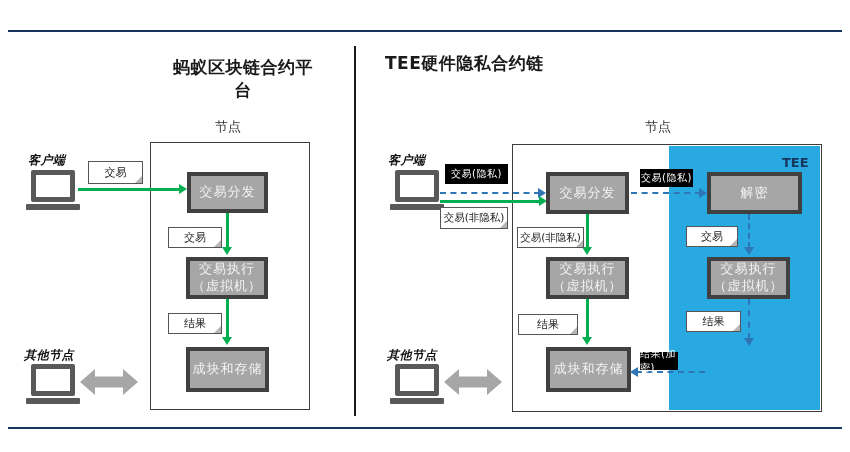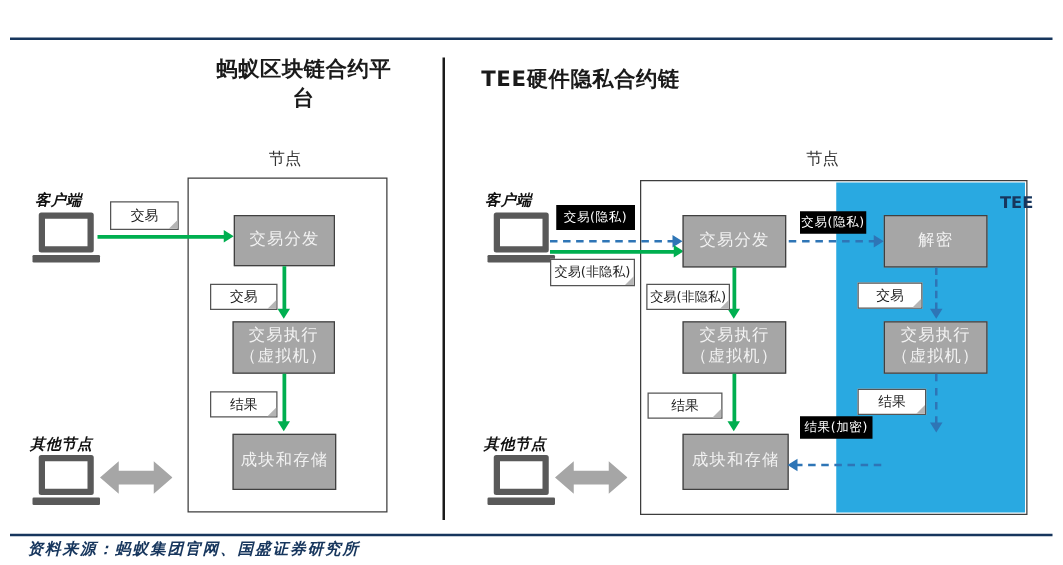--- a/index.html
+++ b/index.html
@@ -63,7 +63,7 @@
 
   <div class="rule top-rule"></div>
 
-  <div class="panel-title" style="left:168px;top:44px;width:150px;text-align:center;">蚂蚁区块链合约平台</div>
+  <div class="panel-title" style="left:168px;top:56px;width:150px;text-align:center;">蚂蚁区块链合约平台</div>
 
   <div class="node-label" style="left:198px;top:118px;">节点</div>
   <div class="node-box" style="left:150px;top:142px;width:160px;height:268px;"></div>

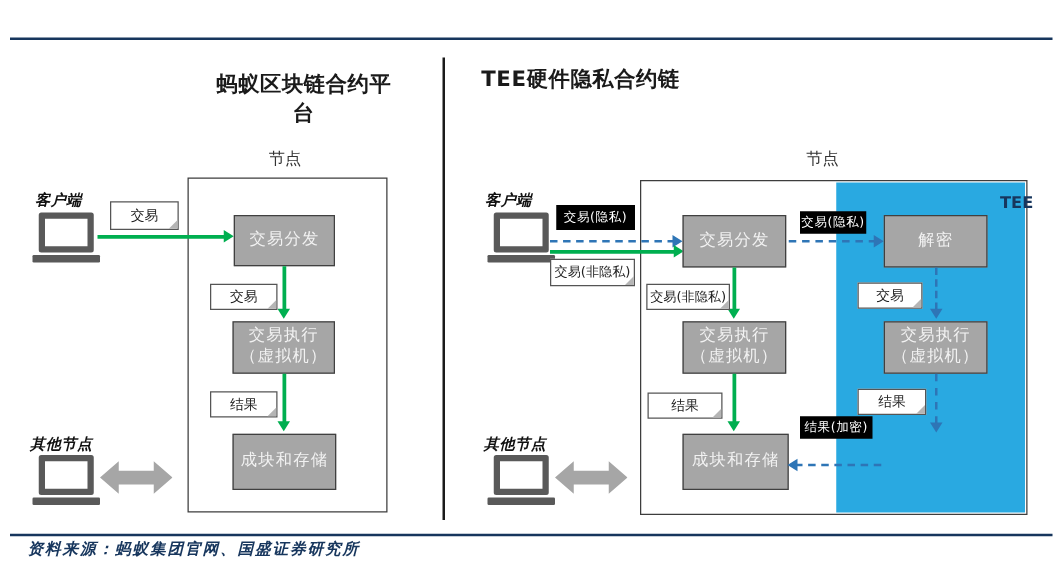--- a/index.html
+++ b/index.html
@@ -20,7 +20,7 @@
   .node-label{position:absolute;font-size:13px;color:#333;width:60px;text-align:center;}
   .node-box{position:absolute;background:#fff;border:1.5px solid #3d3d3d;box-sizing:border-box;}
   .tee-area{position:absolute;background:#29A9E1;}
-  .tee-label{position:absolute;color:#17365D;font-weight:bold;font-size:13px;margin-left:18px;}
+  .tee-label{position:absolute;color:#17365D;font-weight:bold;font-size:13px;}
 
   .small-label{position:absolute;font-size:12px;color:#111;font-weight:bold;letter-spacing:.5px;font-style:italic;}
 

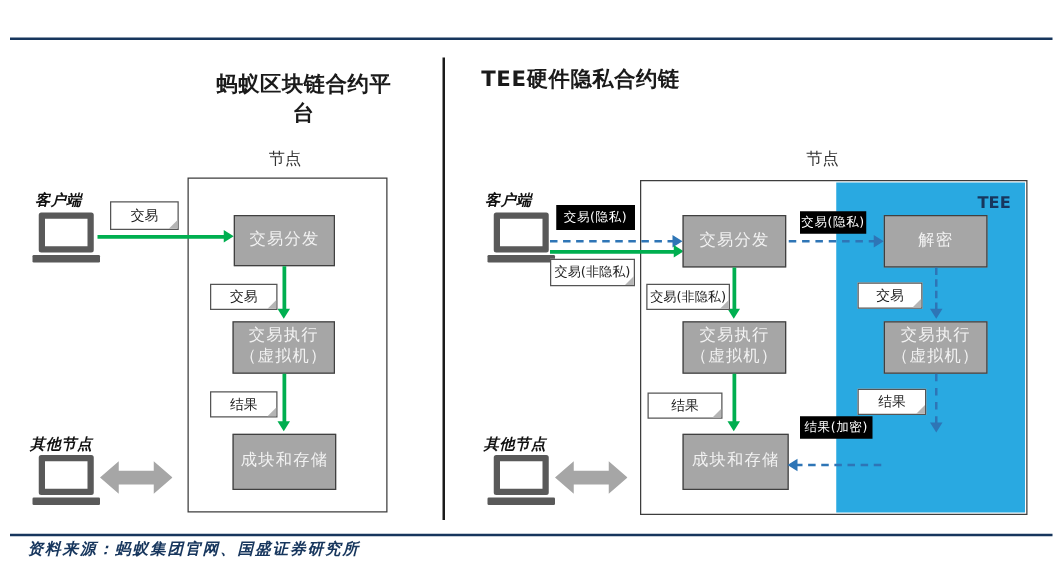--- a/index.html
+++ b/index.html
@@ -28,7 +28,7 @@
   .laptop .screen{width:34px;height:22px;border:5px solid #595959;border-radius:2px;background:#fff;}
   .laptop .base{width:54px;height:6px;background:#595959;margin-top:2px;border-radius:1px;}
 
-  .gbox{position:absolute;background:#A6A6A6;border:1px solid #404040;box-sizing:border-box;
+  .gbox{position:absolute;background:#A6A6A6;border:4px solid #404040;box-sizing:border-box;
         display:flex;flex-direction:column;align-items:center;justify-content:center;
         color:#f2f2f2;font-size:13px;letter-spacing:1px;line-height:1.3;}
   .tag{position:absolute;background:#fff;border:1px solid #555;box-sizing:border-box;

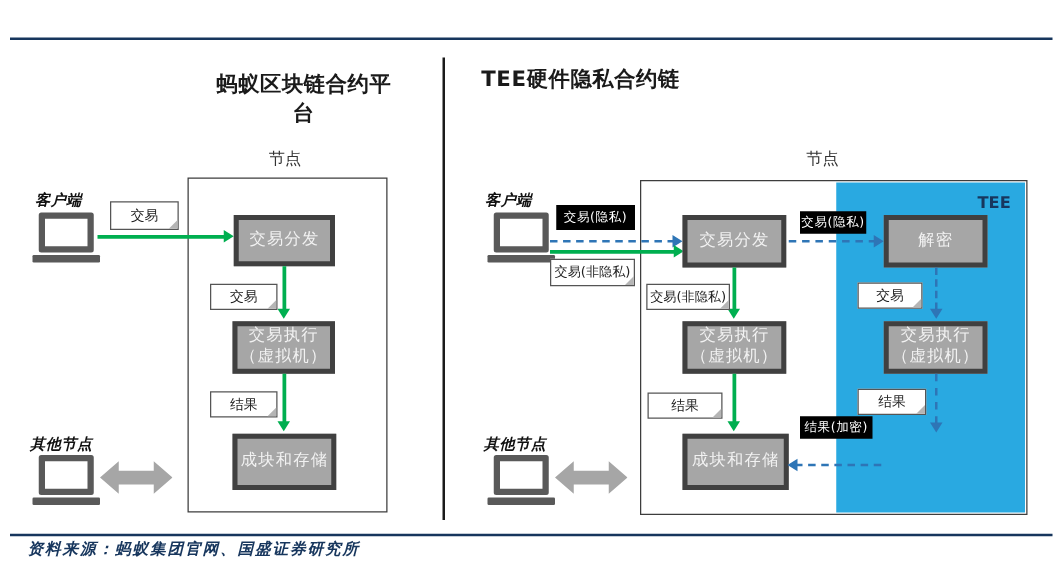--- a/index.html
+++ b/index.html
@@ -144,7 +144,7 @@
     <span>交易(隐私)</span>
     </div>
 
-  <div class="gbox" style="left:707px;top:172px;width:83px;height:42px;">
+  <div class="gbox" style="left:707px;top:172px;width:95px;height:42px;">
     <span>解密</span>
     </div>
 

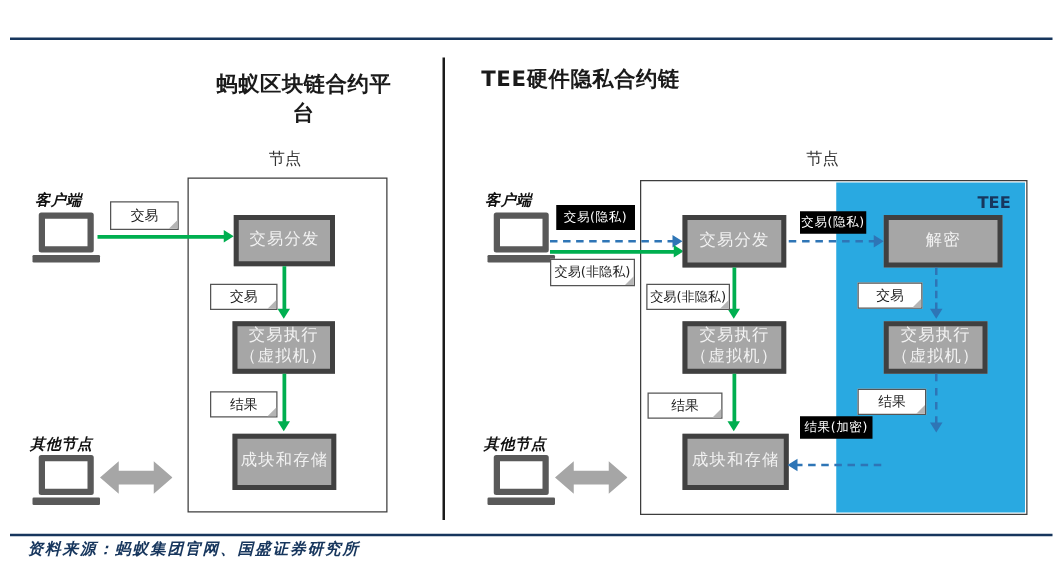--- a/index.html
+++ b/index.html
@@ -182,7 +182,7 @@
     </div>
 
   <div class="arrow ab-h left" style="left:636px;top:371px;width:69px;"></div>
-  <div class="btag" style="left:640px;top:333px;width:58px;height:18px;">
+  <div class="btag" style="left:640px;top:352px;width:38px;height:18px;">
     <span>结果(加密)</span>
     </div>
 

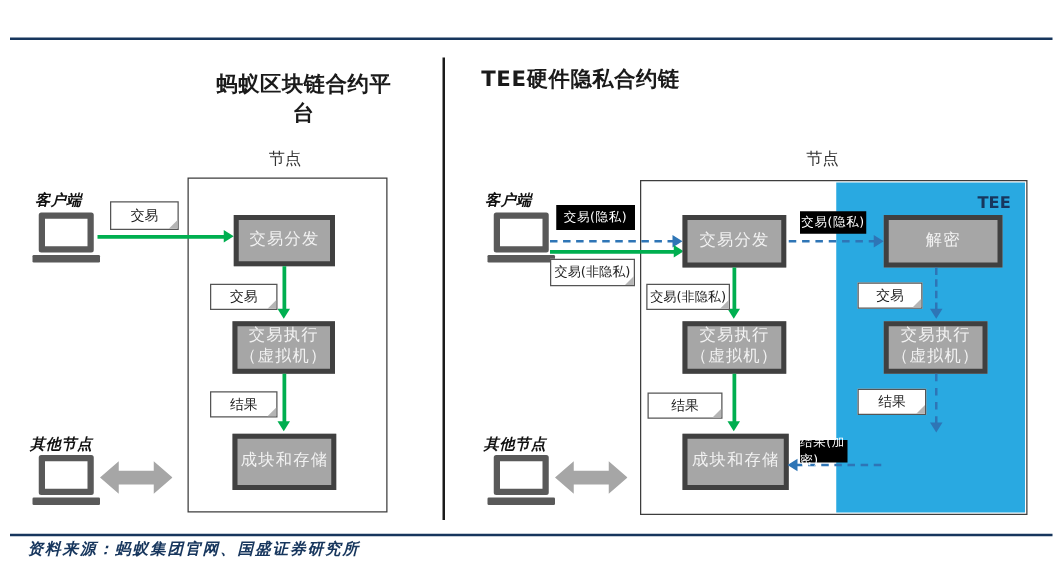--- a/index.html
+++ b/index.html
@@ -196,7 +196,6 @@
   </svg>
 
   <div class="rule bottom-rule"></div>
-  <div class="source-line">资料来源：蚂蚁集团官网、国盛证券研究所</div>
 
 </div>
 

